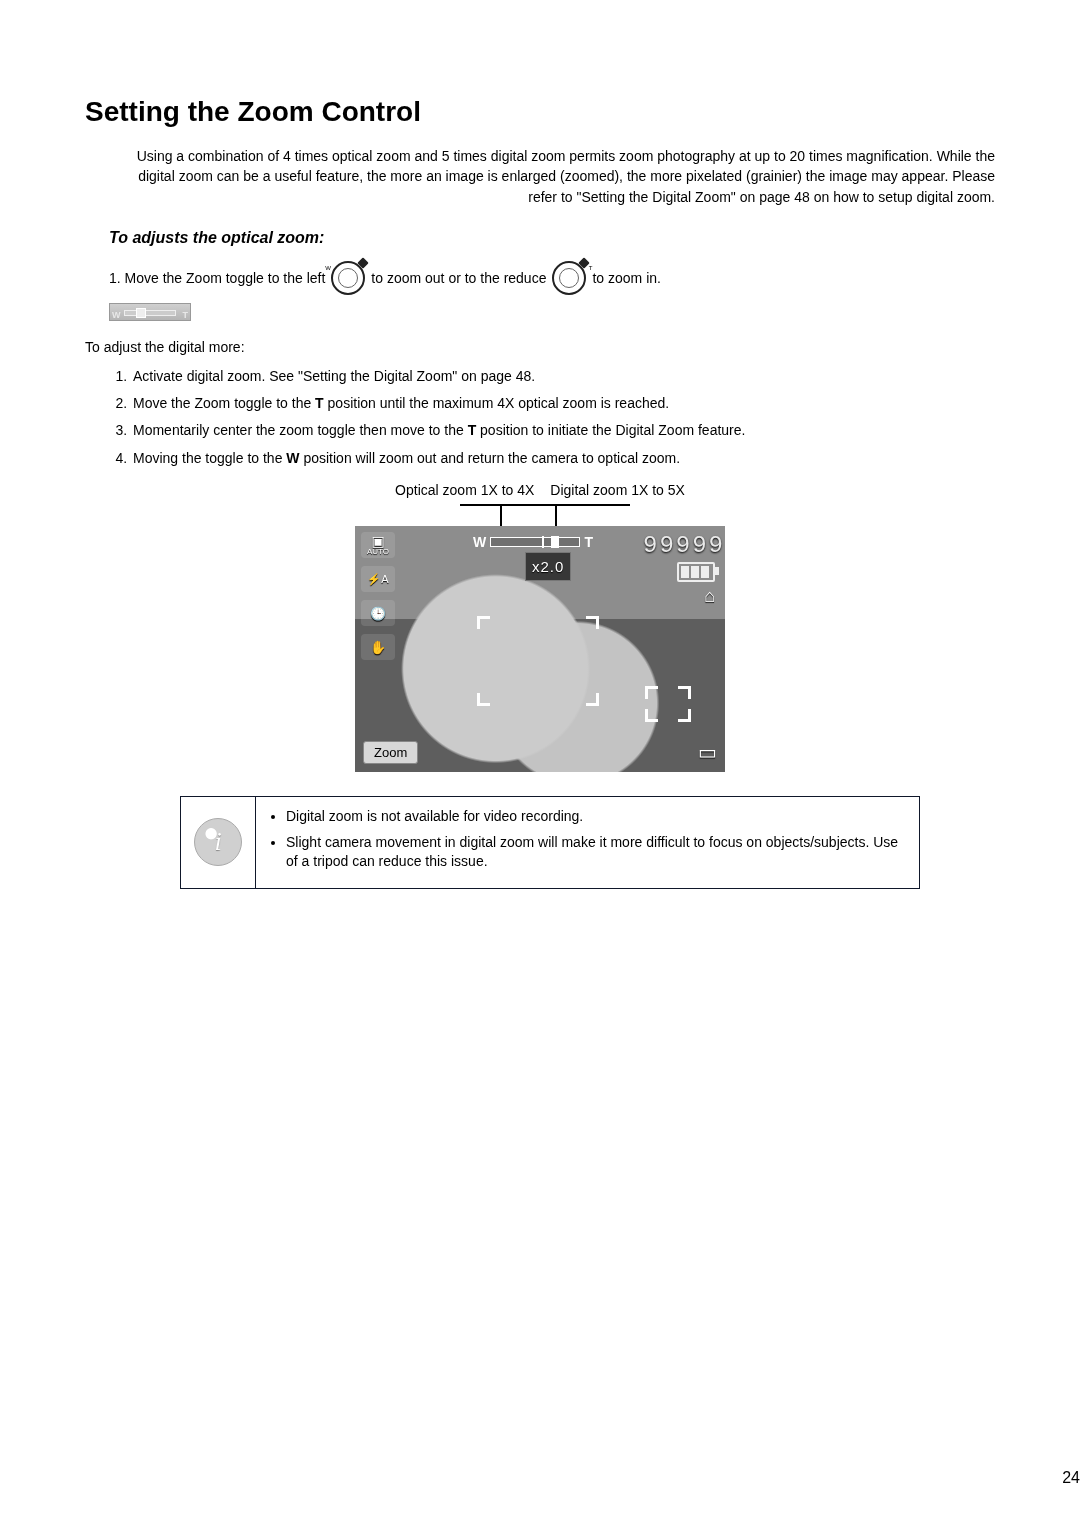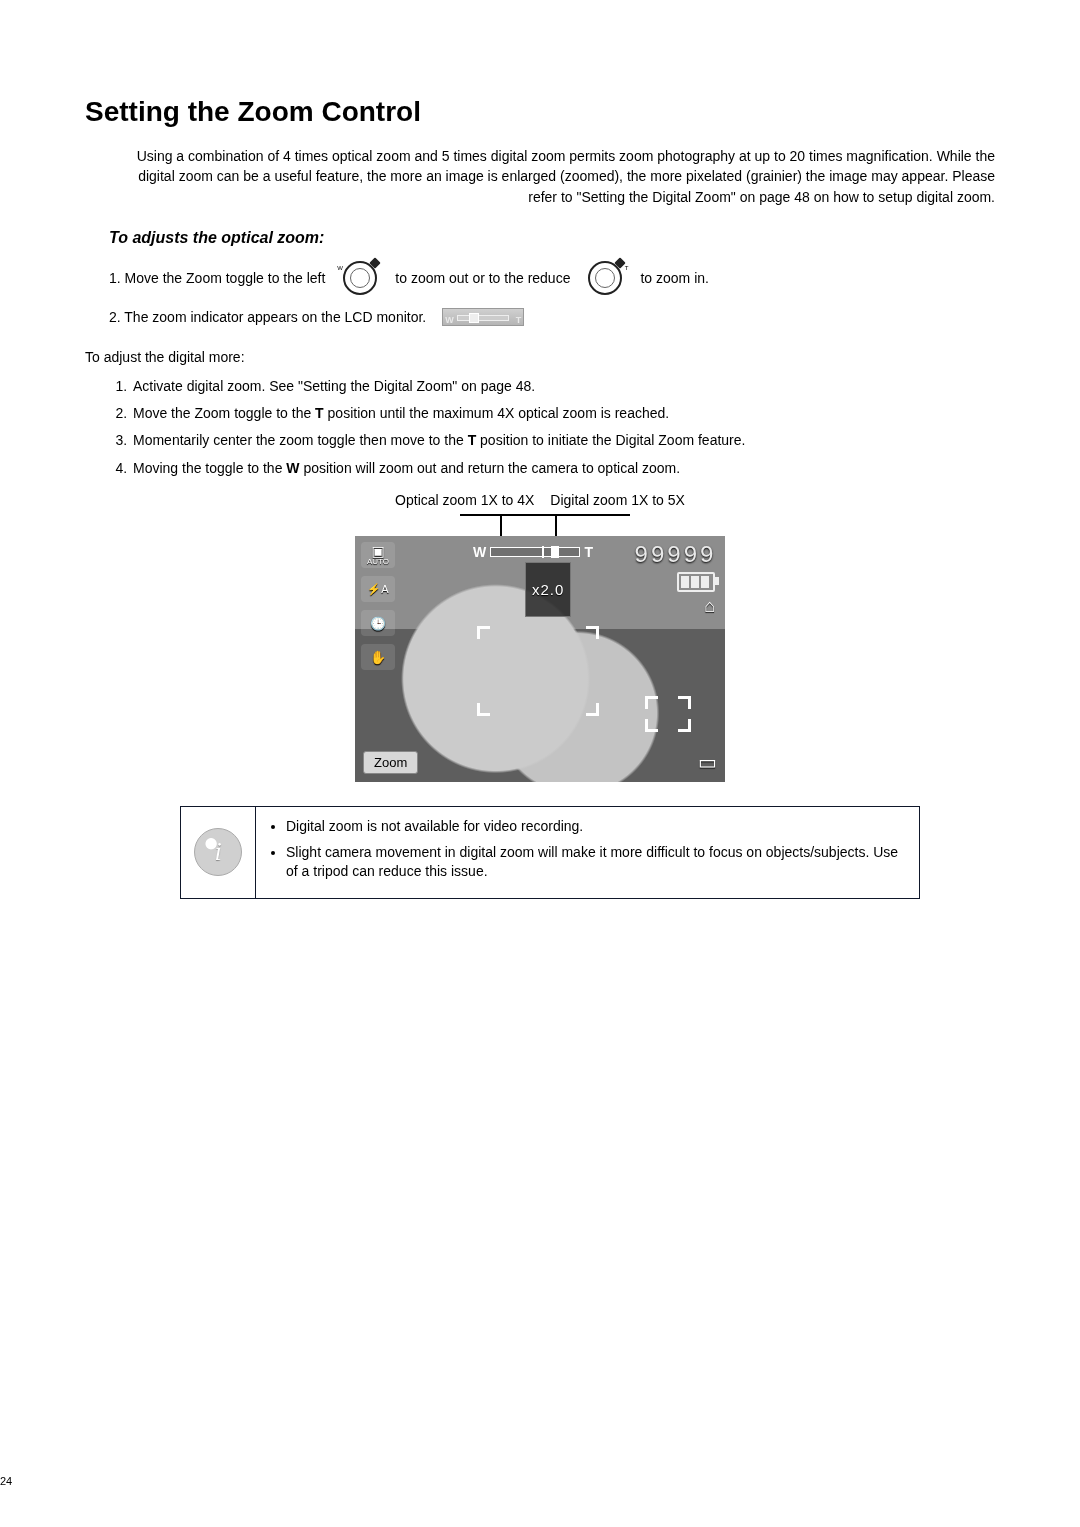--- a/index.html
+++ b/index.html
@@ -41,7 +41,7 @@
   .ol-step .row {
     display: flex;
     align-items: center;
-    gap: 16px;
+    gap: 4px;
     margin-bottom: 8px;
   }
   .dial {

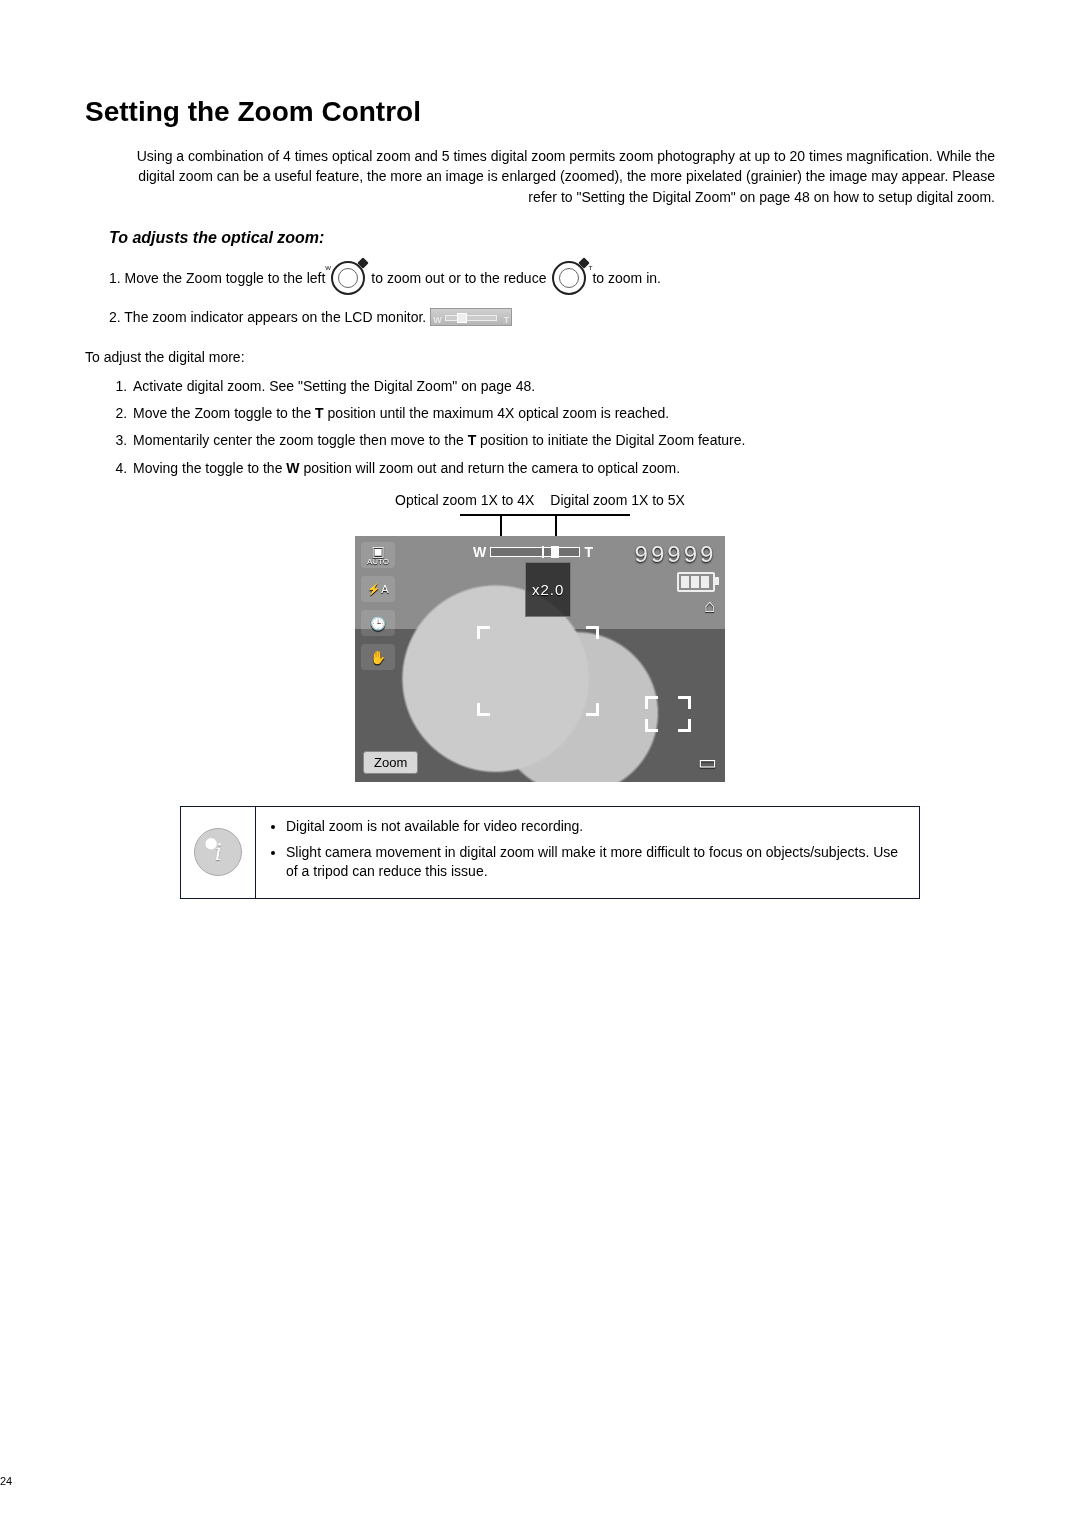--- a/index.html
+++ b/index.html
@@ -271,7 +271,6 @@
 
 <div class="ol-step">
   <div class="row">
-    <span>2.  The zoom indicator appears on the LCD monitor.</span>
     <span class="mini-indicator">
       <span class="w">W</span>
       <span class="bar"></span>

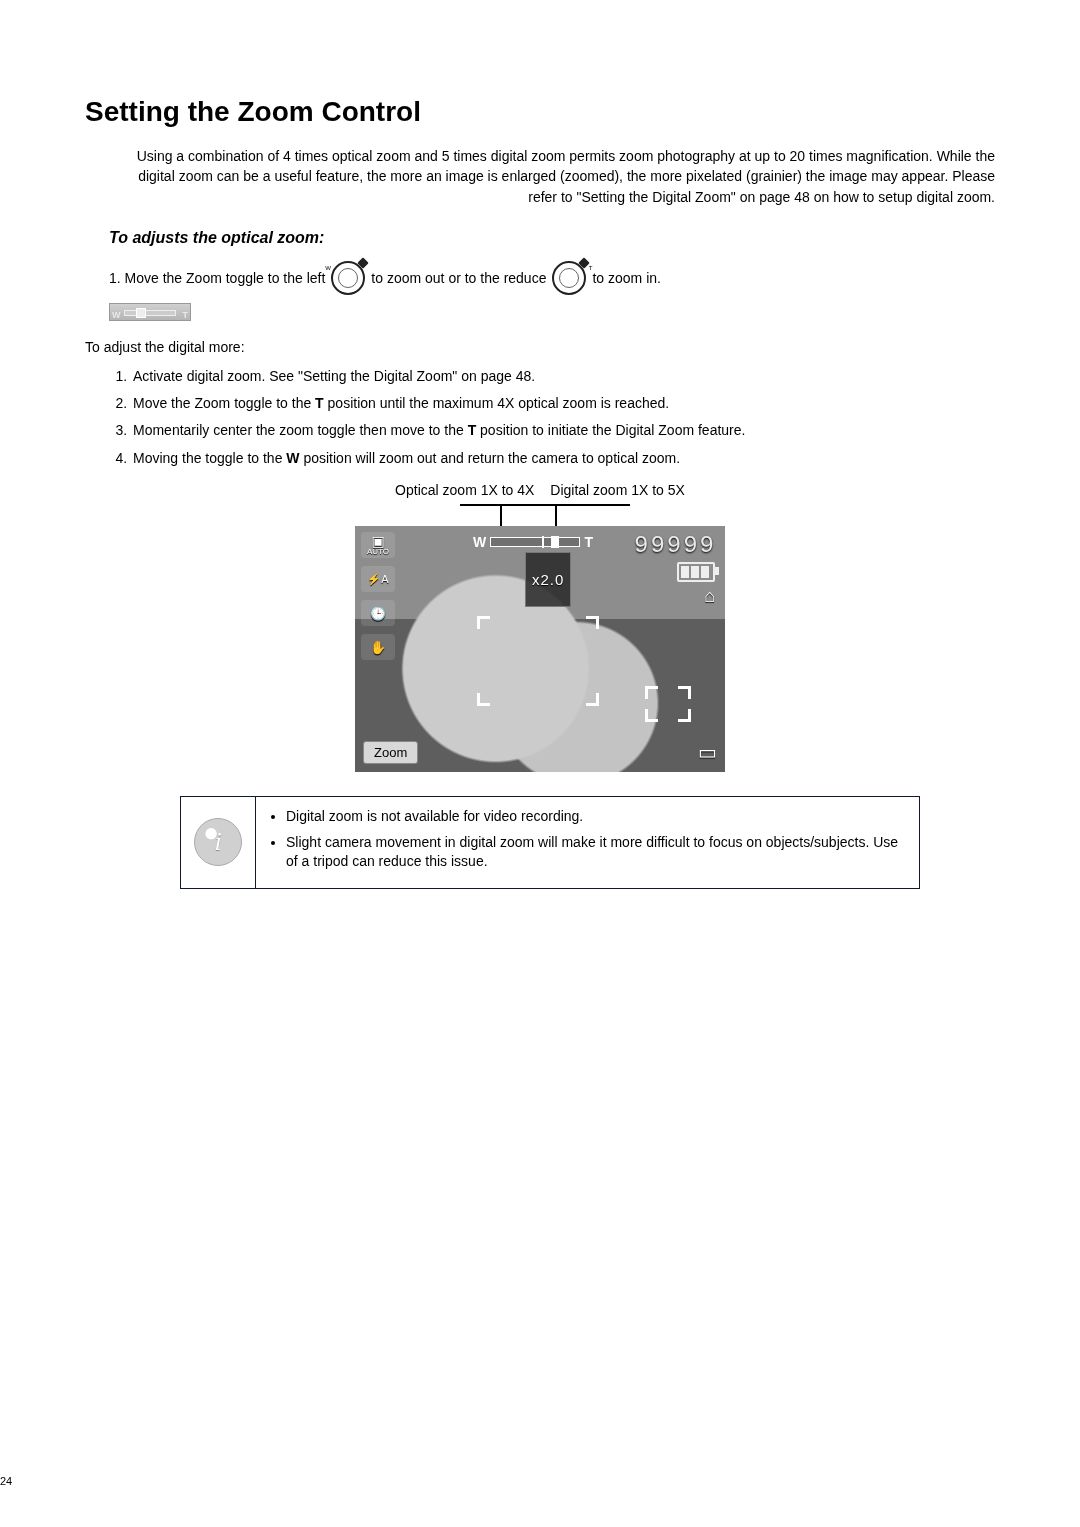--- a/index.html
+++ b/index.html
@@ -182,7 +182,7 @@
     text-shadow:0 1px 1px #000;
   }
   .shots {
-    position:absolute; top:6px; right:9px;
+    position:absolute; top:6px; right:0;
     color:#eaeaea; font-size:24px; font-family: "Courier New", monospace;
     letter-spacing:2px; text-shadow:0 1px 2px #000;
   }

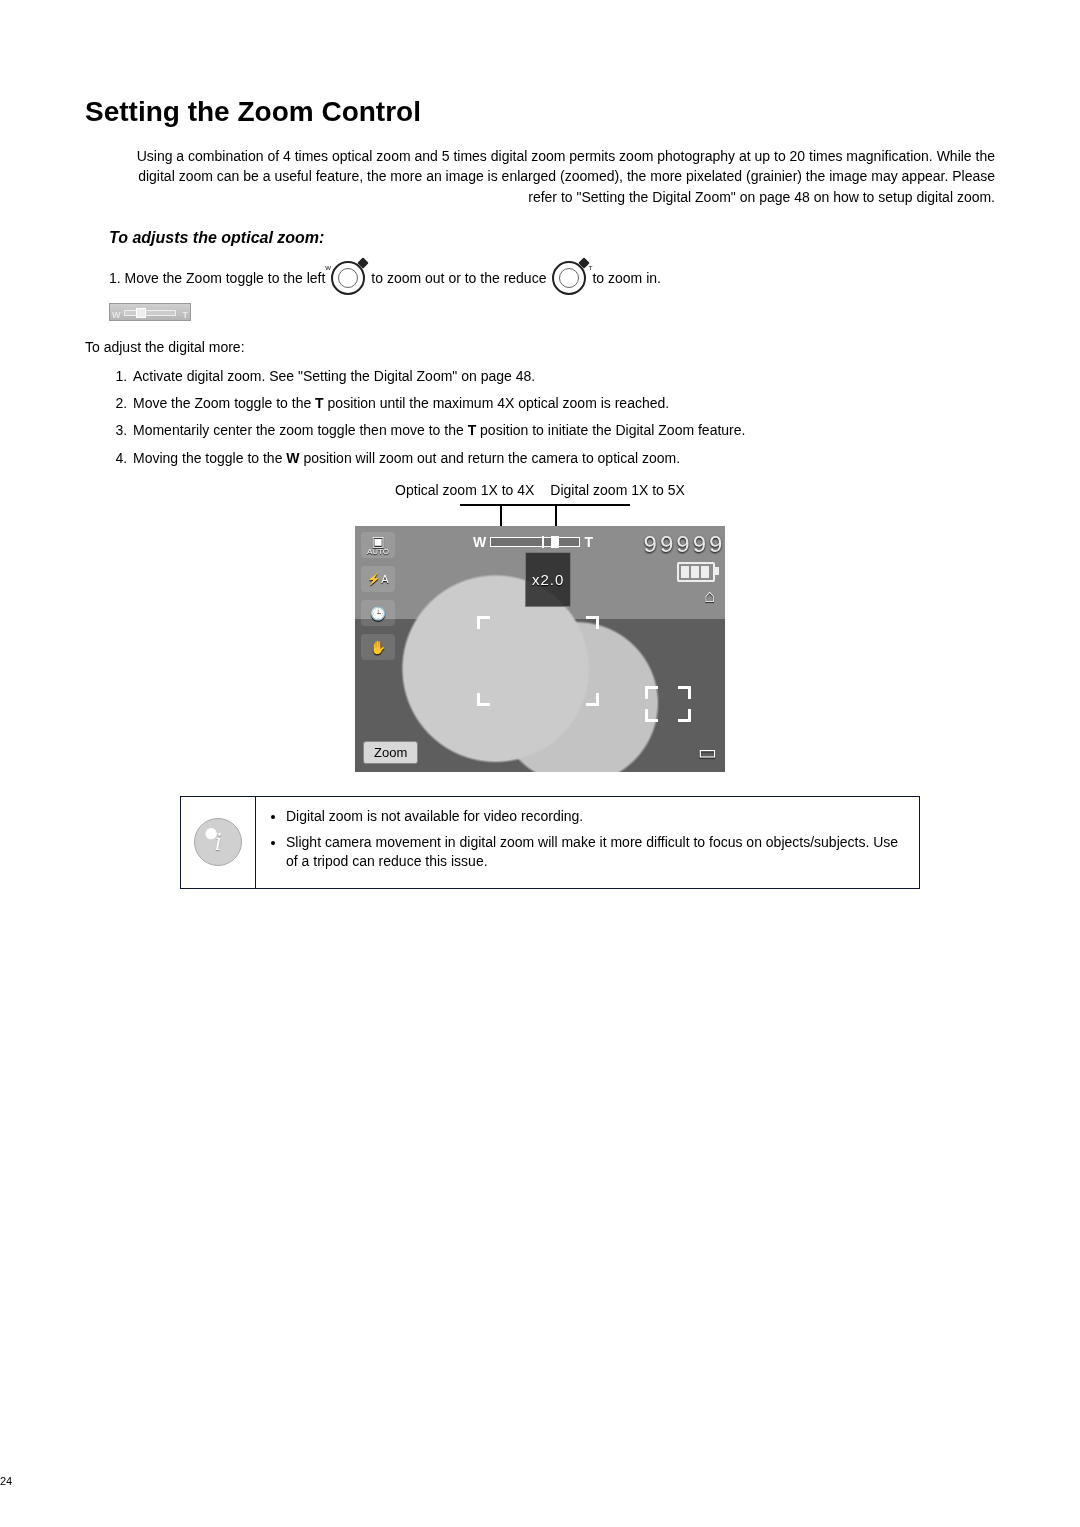--- a/index.html
+++ b/index.html
@@ -177,7 +177,7 @@
     position:absolute; top:26px; left:170px;
     background: rgba(40,40,40,0.85);
     border:1px solid #777;
-    color:#fff; font-size:15px; padding:18px 6px;
+    color:#fff; font-size:15px; padding:5px 6px;
     letter-spacing:1px;
     text-shadow:0 1px 1px #000;
   }

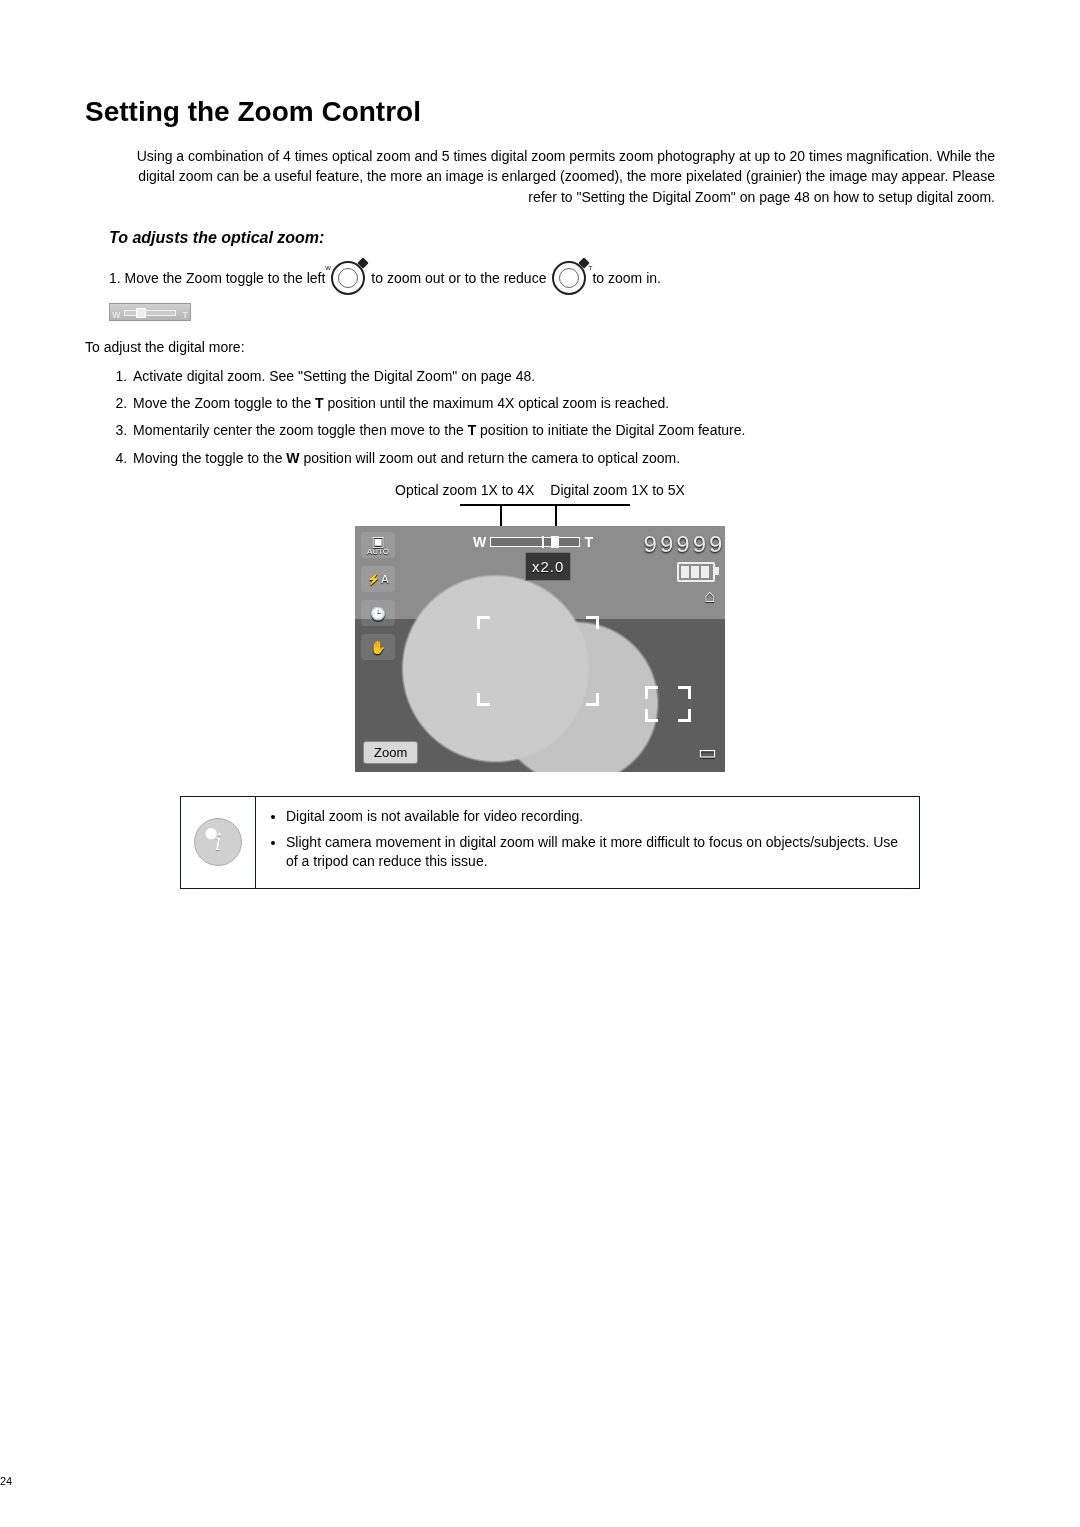--- a/index.html
+++ b/index.html
@@ -233,7 +233,7 @@
   .note-table ul li { margin-bottom:6px; line-height:1.4;}
   .pagenum {
     position:absolute; bottom:40px; left:0; right:0;
-    text-align:left; font-size:11px; color:#000;
+    text-align:right; font-size:16px; color:#000;
   }
   .focus-corner { position:absolute; width:10px; height:10px; }
   .focus-corner.tl{top:-2px;left:-2px;border-top:3px solid #fff;border-left:3px solid #fff;}

